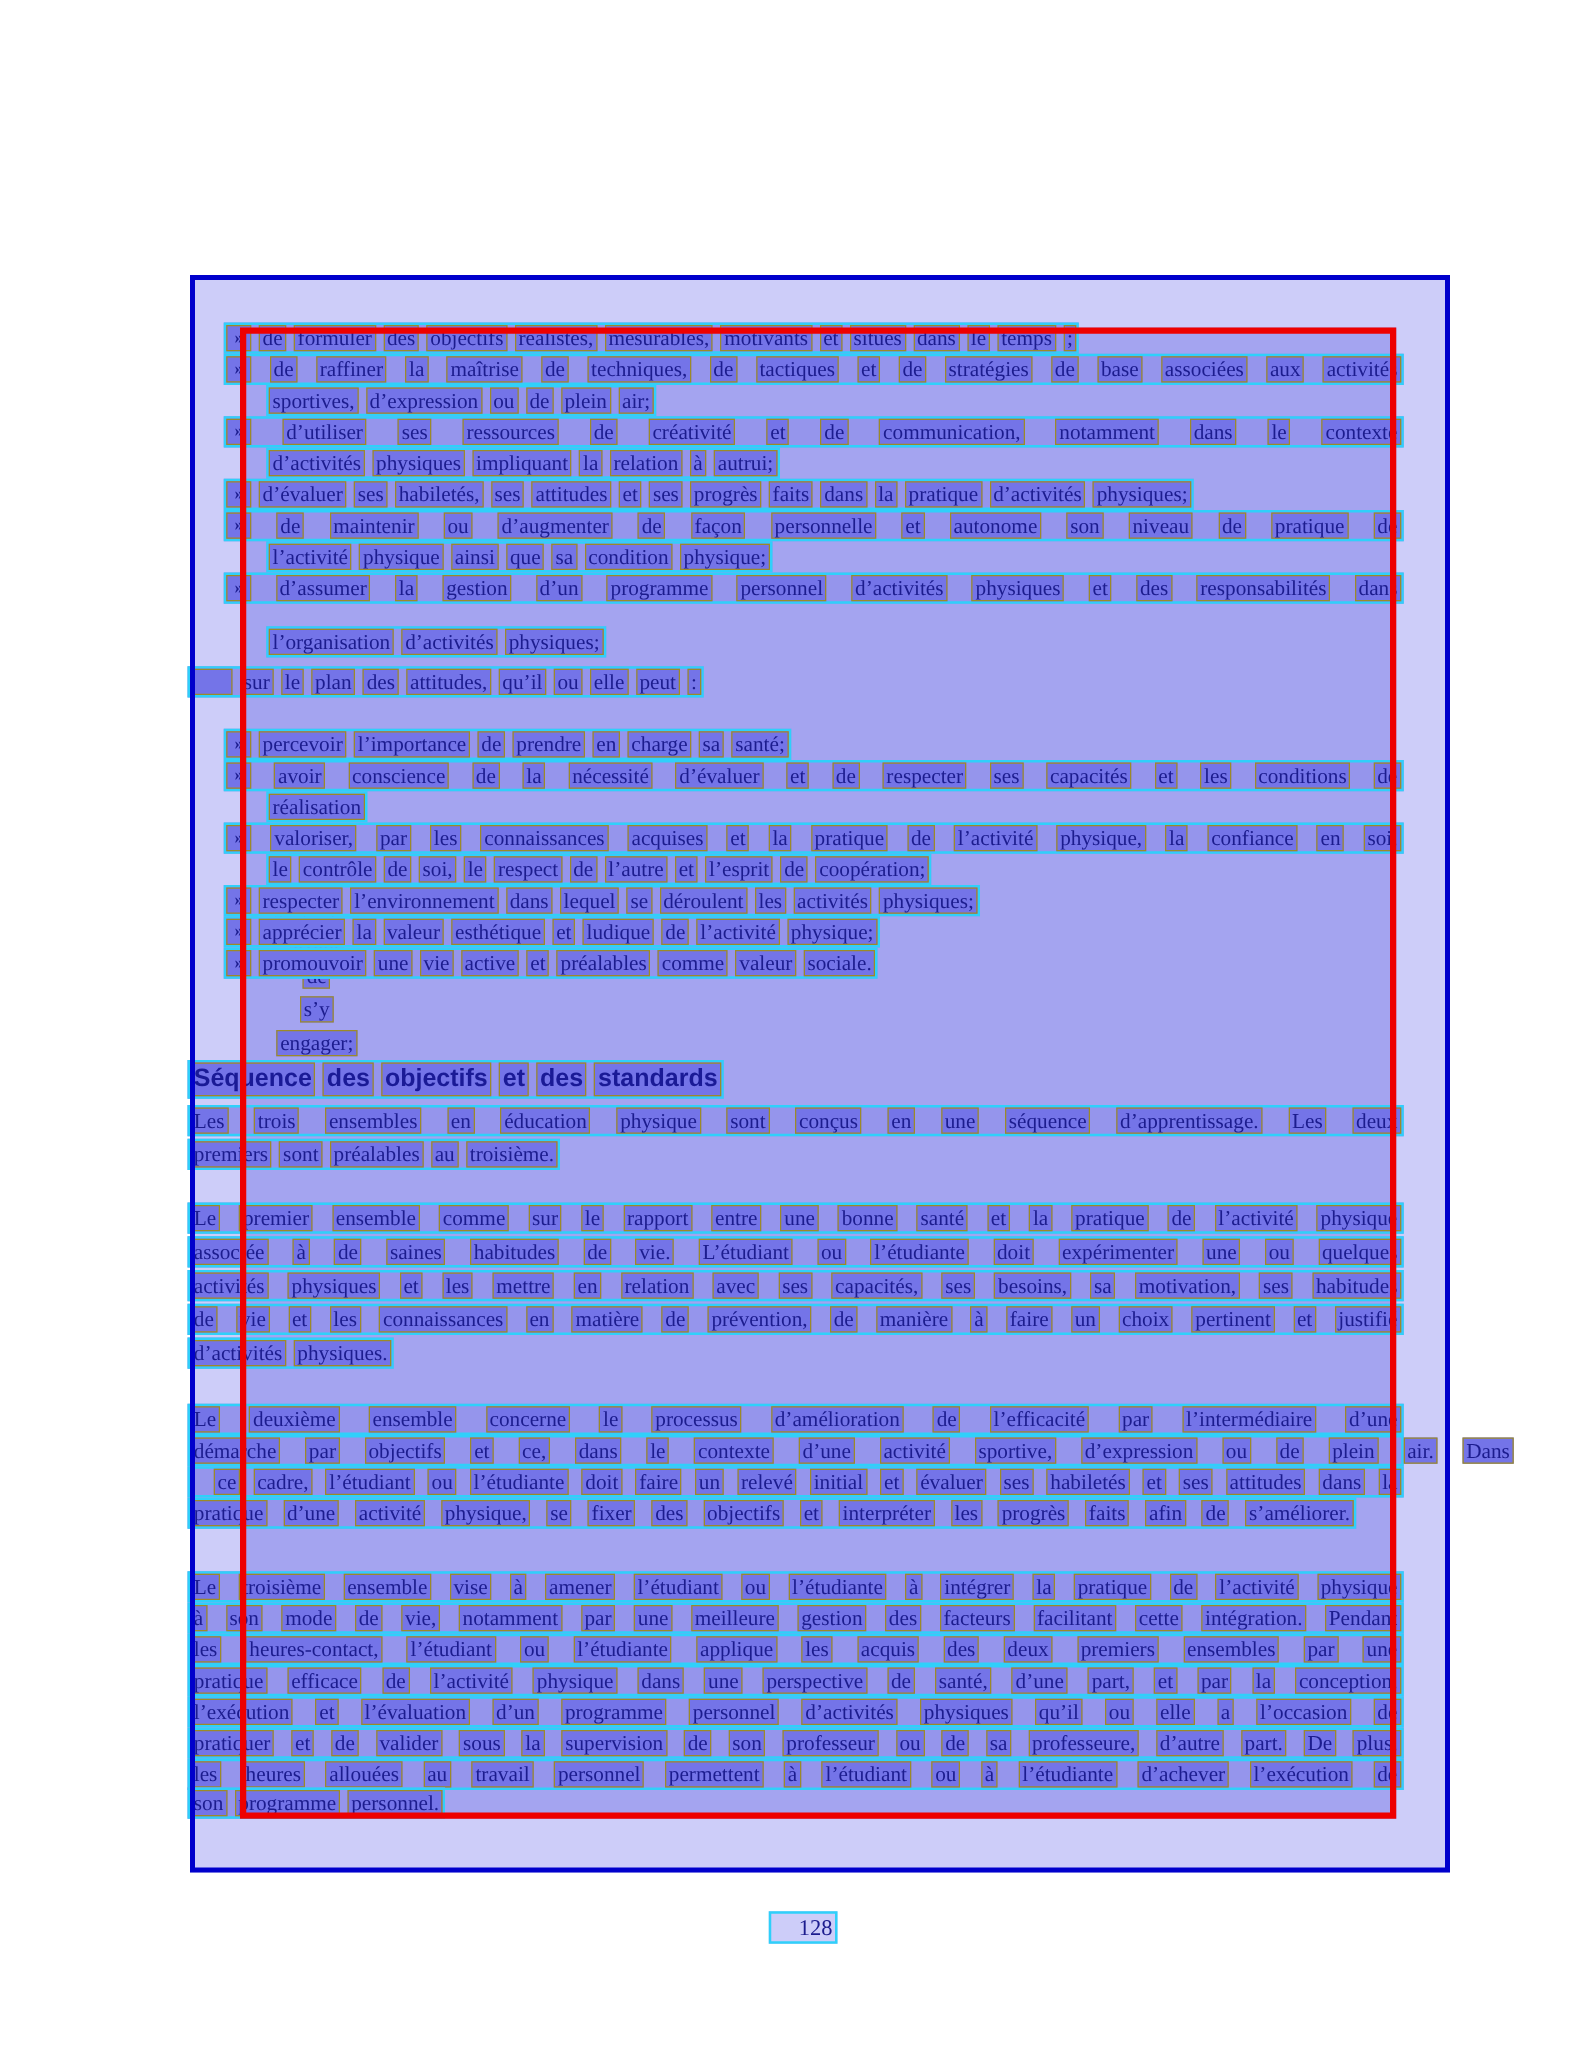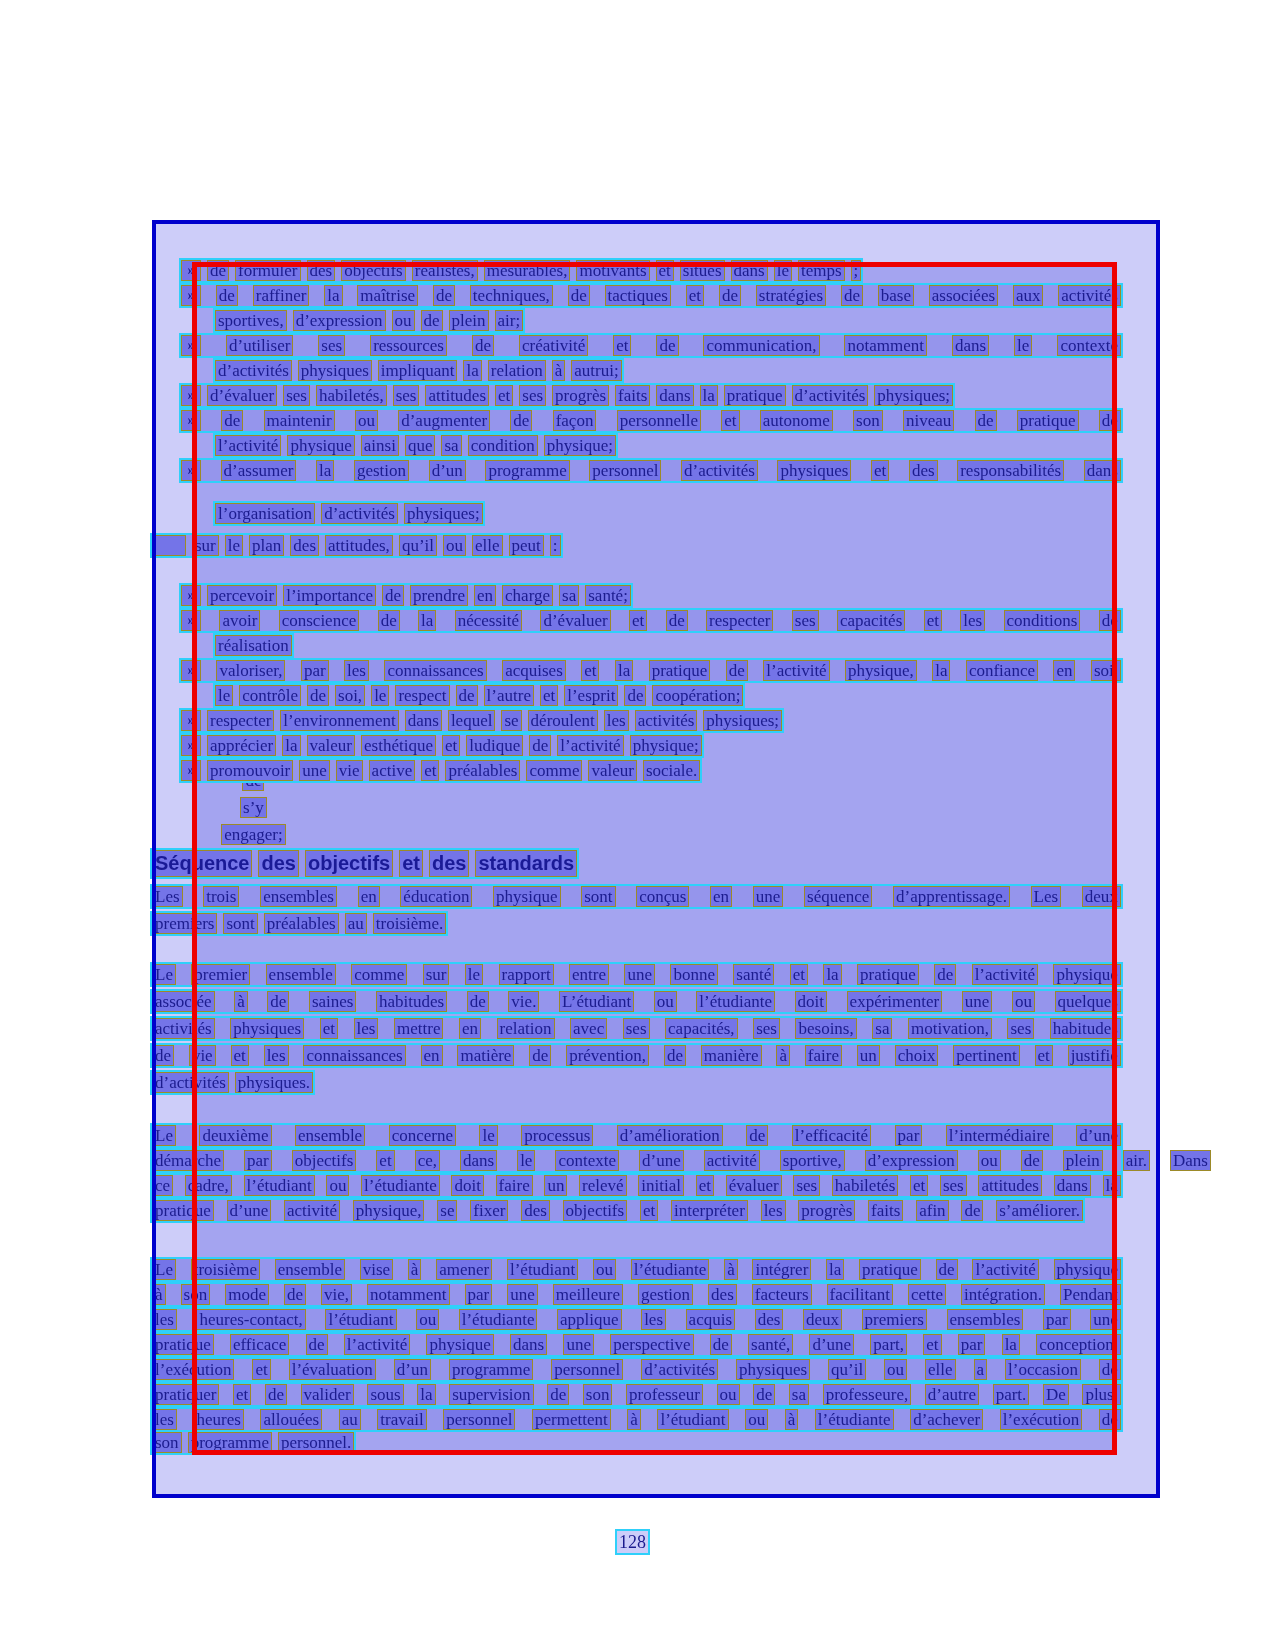--- a/index.html
+++ b/index.html
@@ -432,7 +432,7 @@
         <span class="word">air.</span>
         <span class="word">Dans</span>
       </div>
-      <div class="line just" style="left: 150px; top: 1173px; width: 973px;">
+      <div class="line just" style="left: 150px; top: 1173px; width: 973px; padding-left: 19px;">
         <span class="word">ce</span>
         <span class="word">cadre,</span>
         <span class="word">l’étudiant</span>

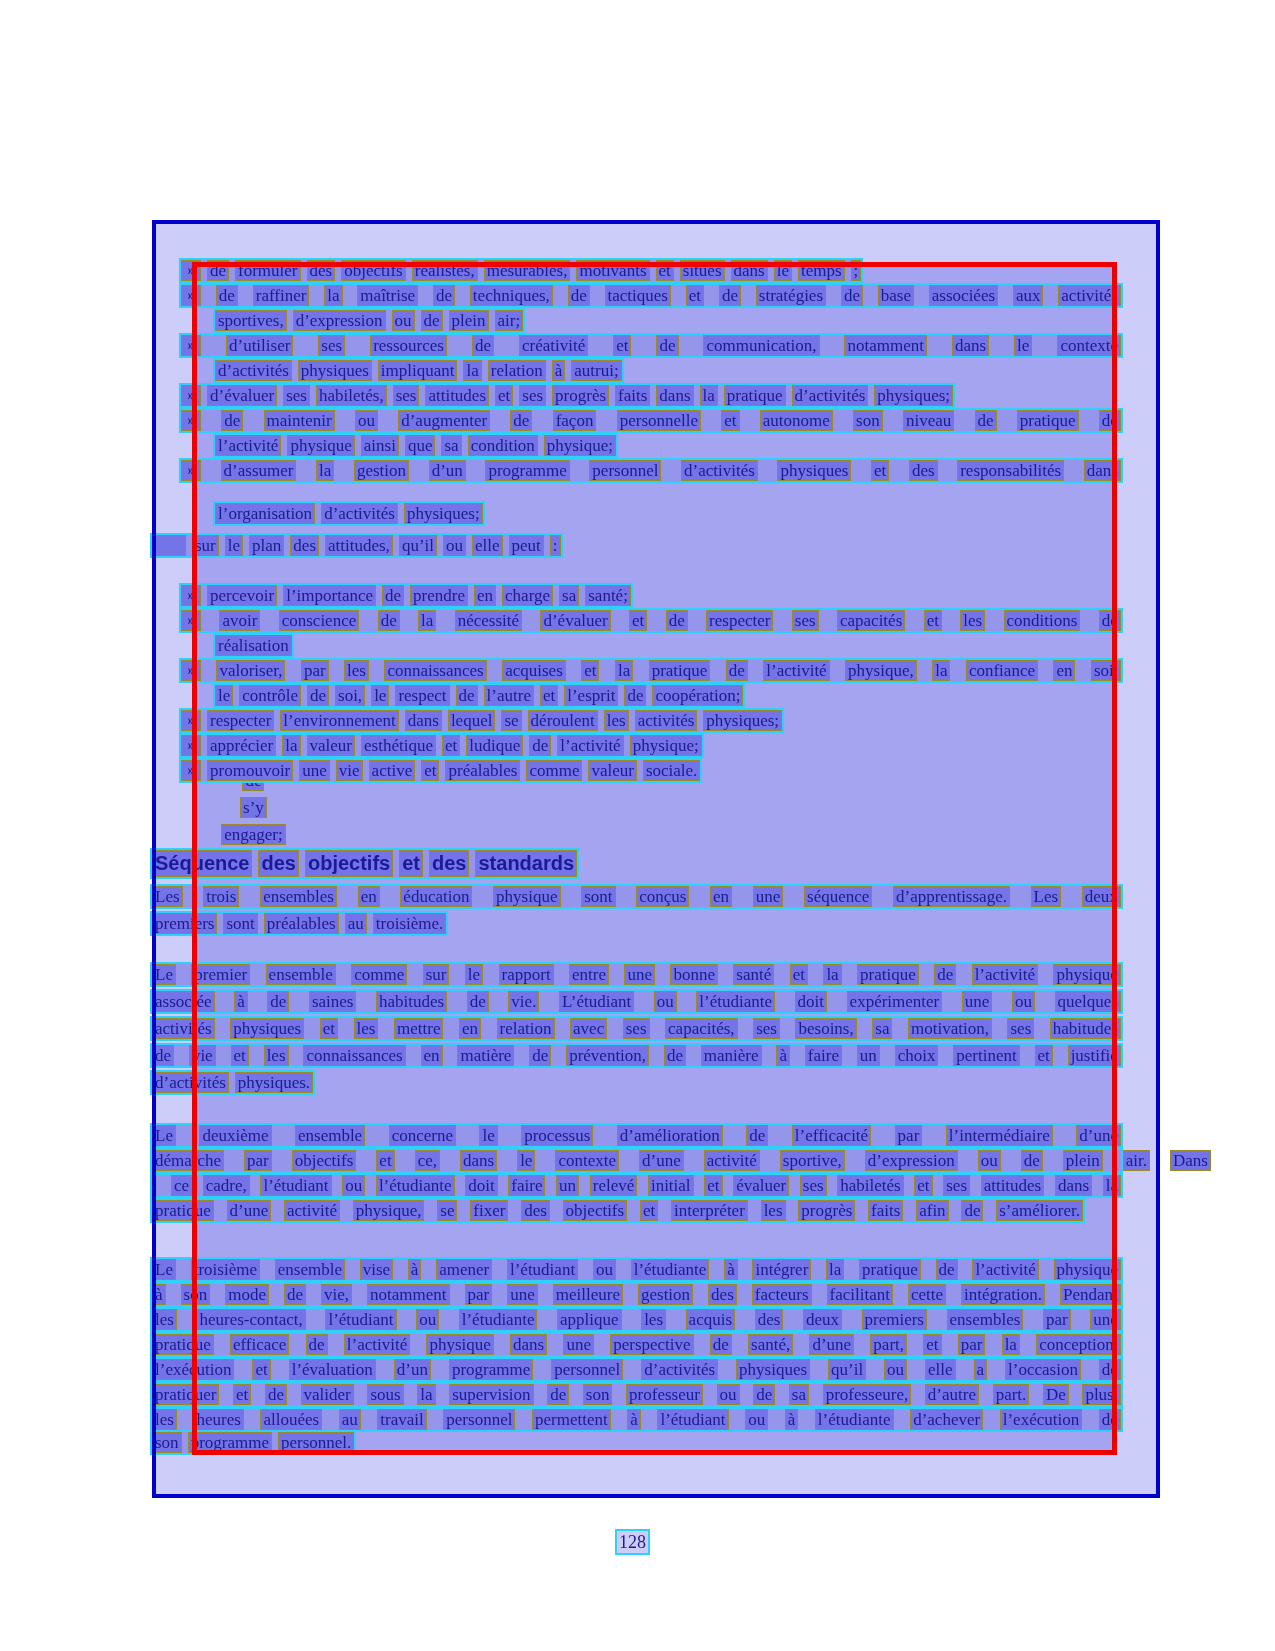--- a/index.html
+++ b/index.html
@@ -30,7 +30,7 @@
                 border:4px solid #0000cc;box-sizing:border-box;pointer-events:none;}
   
   #pageno{position:absolute;left:615px;top:1529px;height:26px;display:flex;align-items:center;
-          border:2px solid #2fd0fa;background:#cdcdf9;box-sizing:border-box;}
+          border:2px solid #2fd0fa;background:#cdcdf9;box-sizing:border-box;padding-left:20px;}
   #pageno .word{border:none;background:transparent;height:auto;font-size:18px;}
 </style>
 </head>

